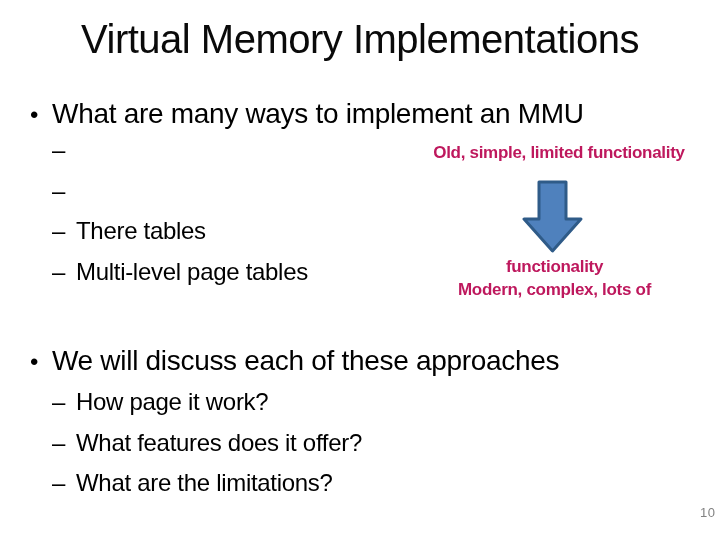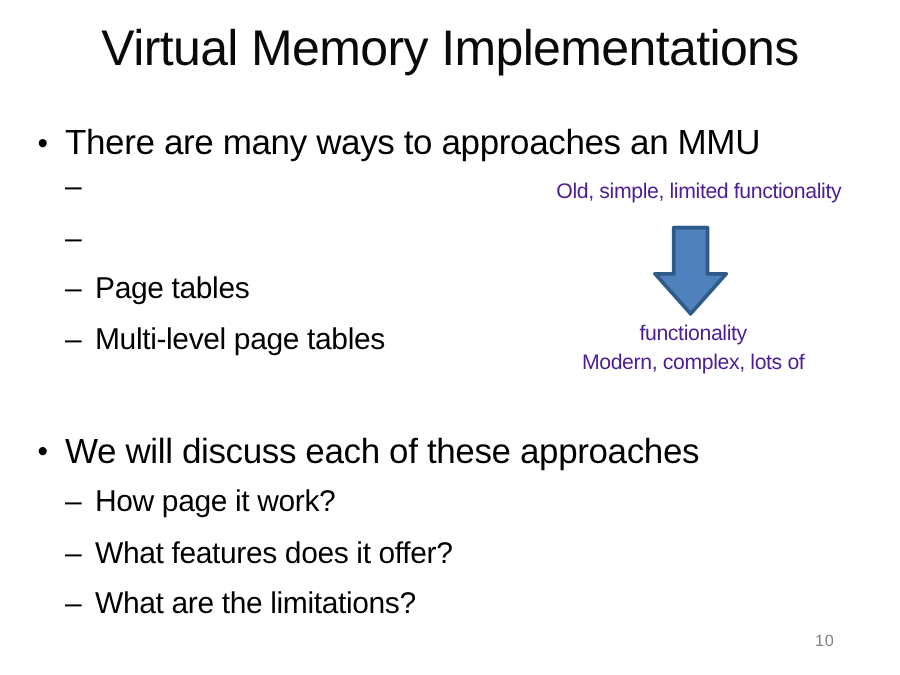--- a/index.html
+++ b/index.html
@@ -89,7 +89,7 @@
 
   <div class="abs bullet-row" style="top: 98px;">
     <span class="marker">•</span>
-    <span>There are many ways to approaches an MMU</span>
+    <span>What are many ways to implement an MMU</span>
   </div>
 
   <div class="abs sublist" style="top: 136px;">

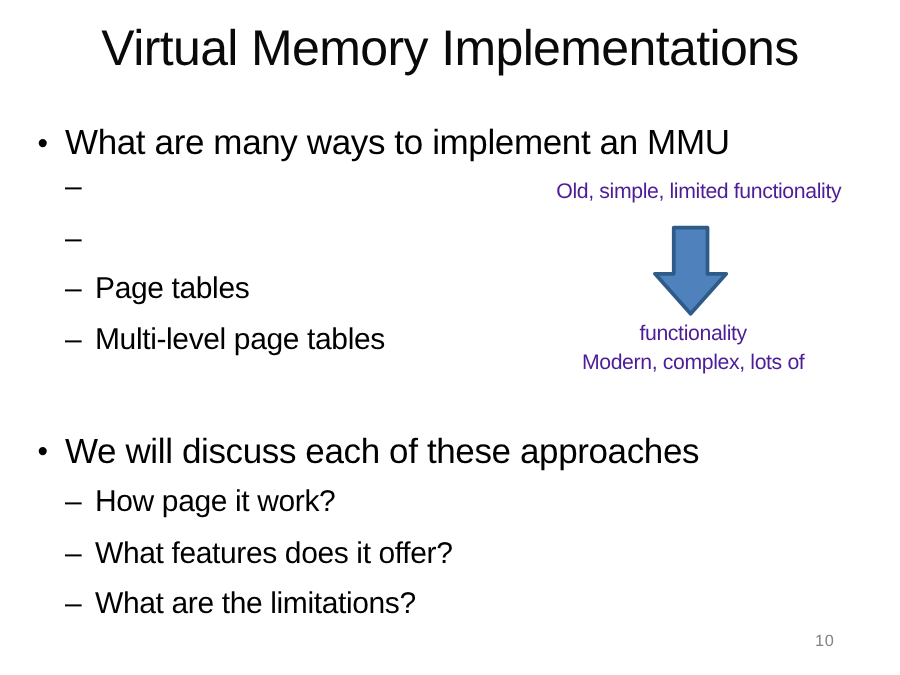--- a/index.html
+++ b/index.html
@@ -62,11 +62,11 @@
 
   .annotation {
     text-align: center;
-    font-weight: normal;
+    font-weight: bold;
     font-size: 17px;
     letter-spacing: -0.3px;
     line-height: 23px;
-    color: #4c1d95;
+    color: #be185d;
   }
   .annotation-old  { left: 409px; top: 141px; width: 300px; }
   .annotation-modern { left: 432px; top: 255px; width: 245px; }

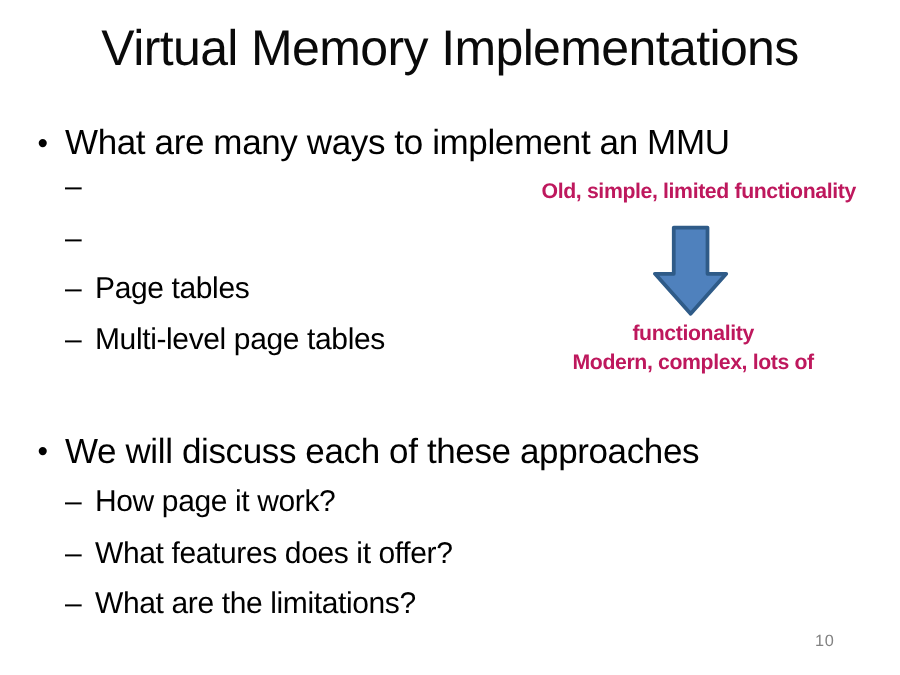--- a/index.html
+++ b/index.html
@@ -101,7 +101,7 @@
     </div>
     <div class="sub-row">
       <span class="marker">–</span>
-      <span>Page tables</span>
+      <span>There tables</span>
     </div>
     <div class="sub-row">
       <span class="marker">–</span>

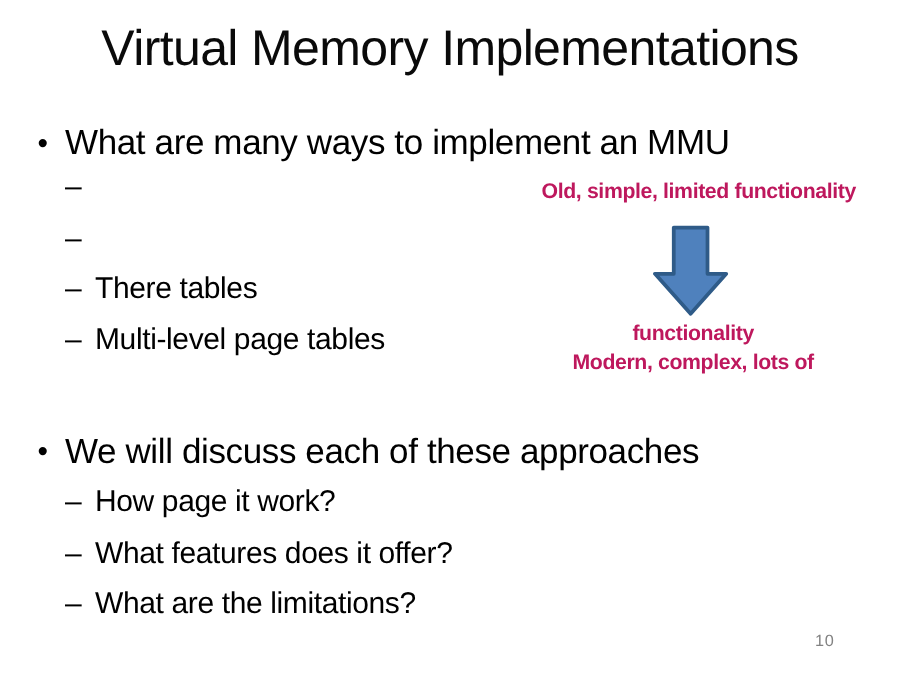--- a/index.html
+++ b/index.html
@@ -142,7 +142,7 @@
     </div>
   </div>
 
-  <div class="abs page-number" style="color:#828282;position:absolute;left:652px;top:505px;font-size:13px;">10</div>
+  <div class="abs page-number" style="color:#828282;position:absolute;left:700px;top:505px;font-size:13px;">10</div>
 
 </div>
 

